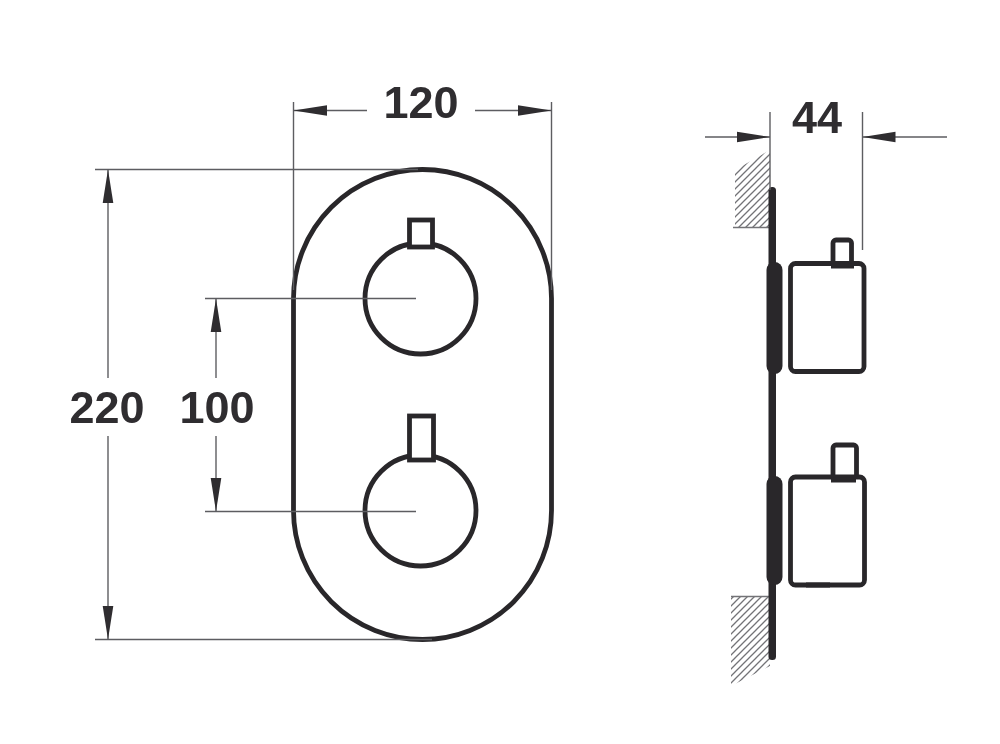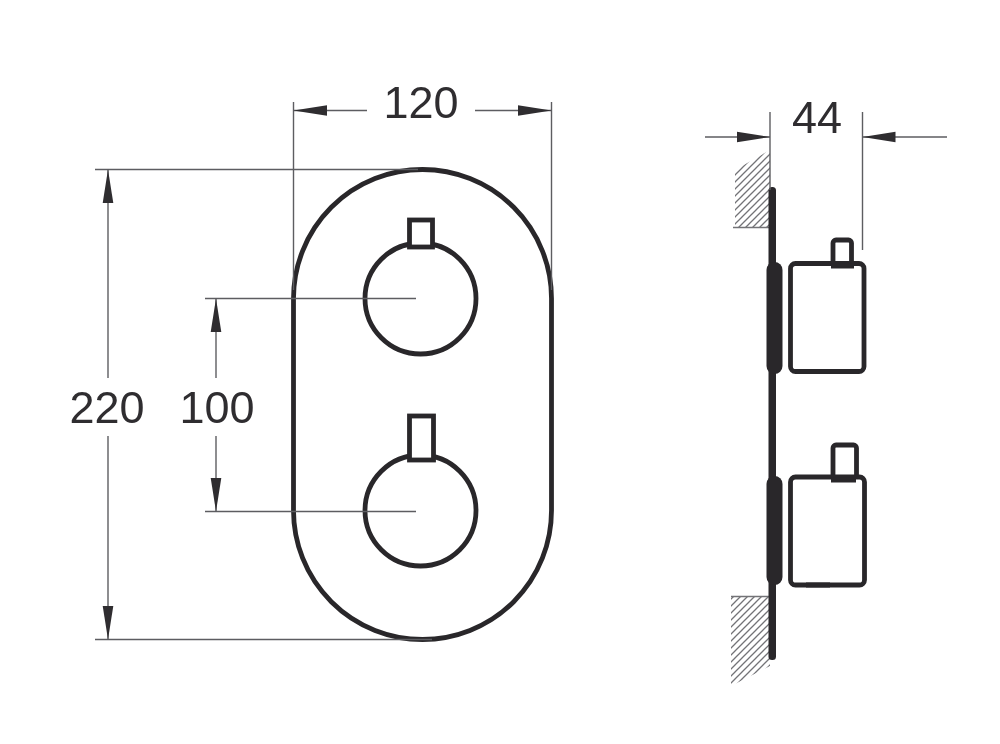--- a/index.html
+++ b/index.html
@@ -14,6 +14,7 @@
     width:1000px;height:688px;background:var(--background);
     position:relative;overflow:hidden;
     font-family:"Liberation Sans",sans-serif;
+    font-weight:bold;
   }
   svg{display:block;width:1000px;height:744px;}
   .thick{stroke:var(--outline);stroke-width:4.8;fill:none;}

